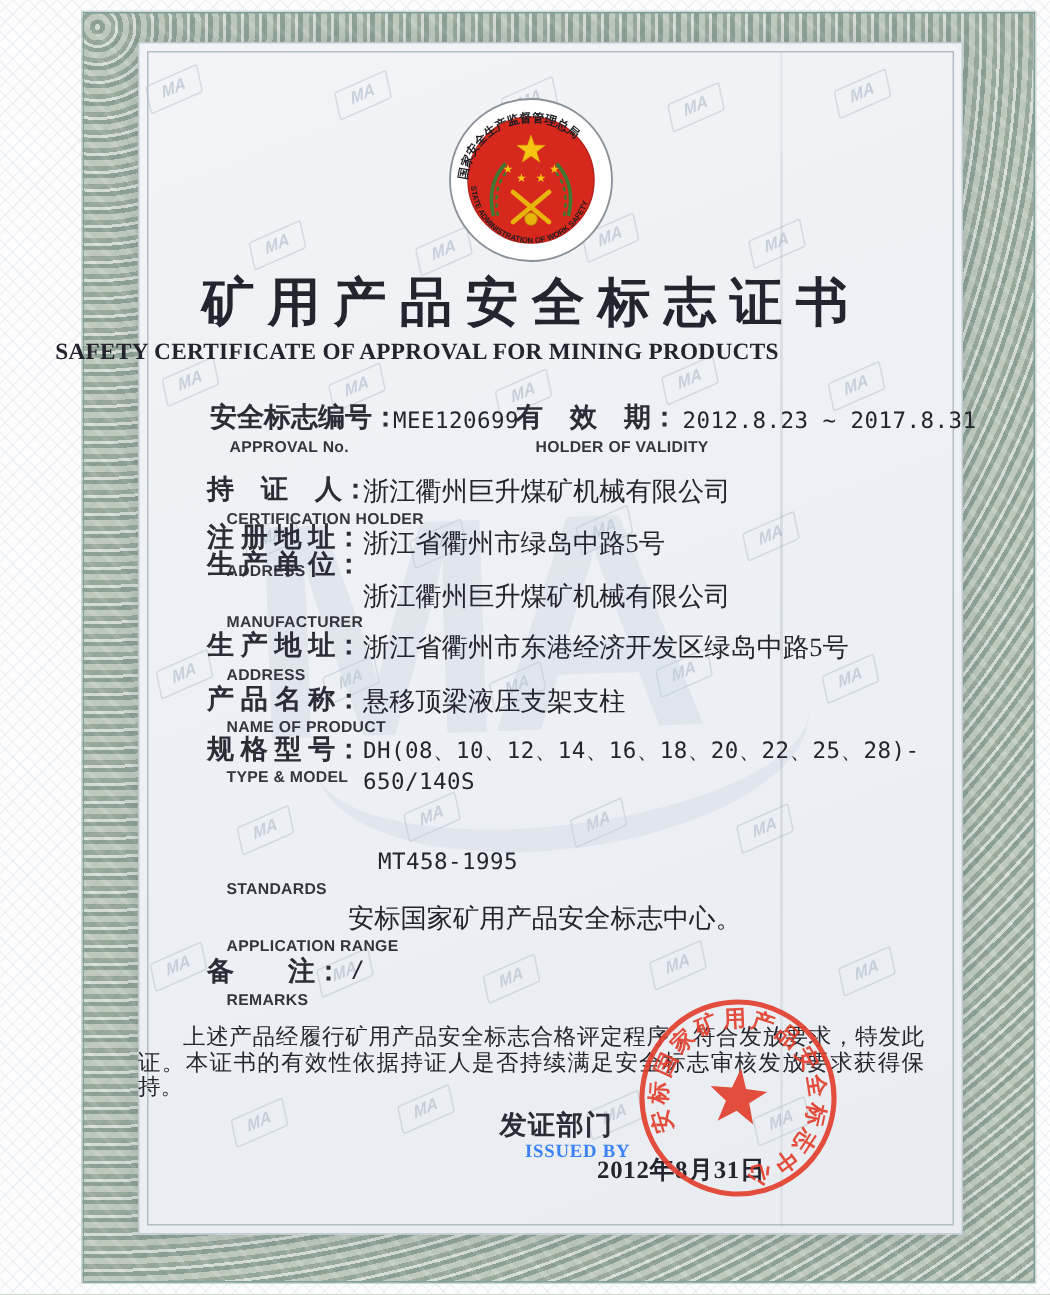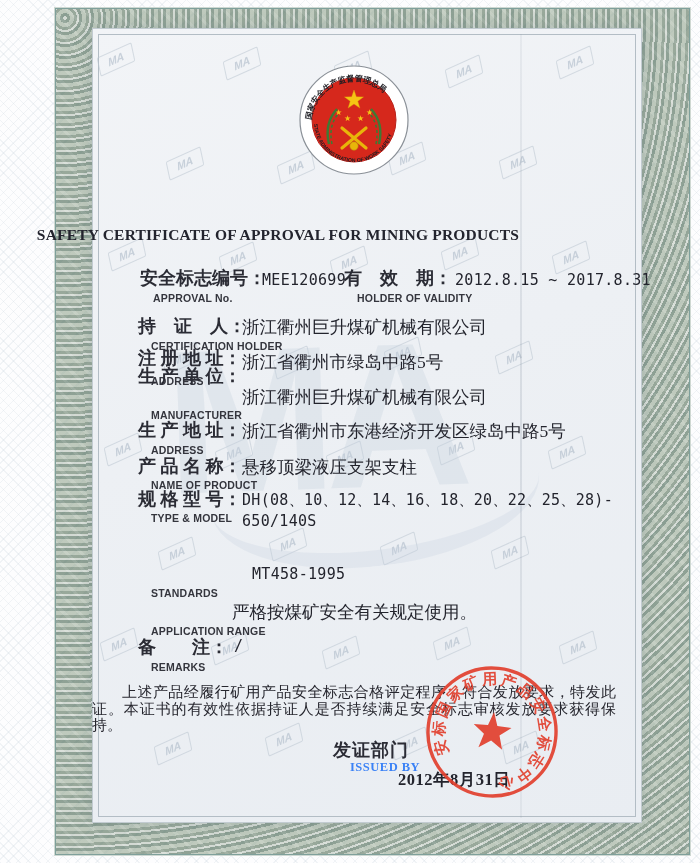--- a/index.html
+++ b/index.html
@@ -166,6 +166,7 @@
     <circle cx="56" cy="82" r="4.2" fill="#e8b50a" stroke="#b8860b" stroke-width=".6"></circle>
   </svg>
 
+  <div class="title-zh">矿用产品安全标志证书</div>
   <div class="title-en">SAFETY CERTIFICATE OF APPROVAL FOR MINING PRODUCTS</div>
 
   <div class="zh-label" style="left:140px;top:266px">安全标志编号：</div>

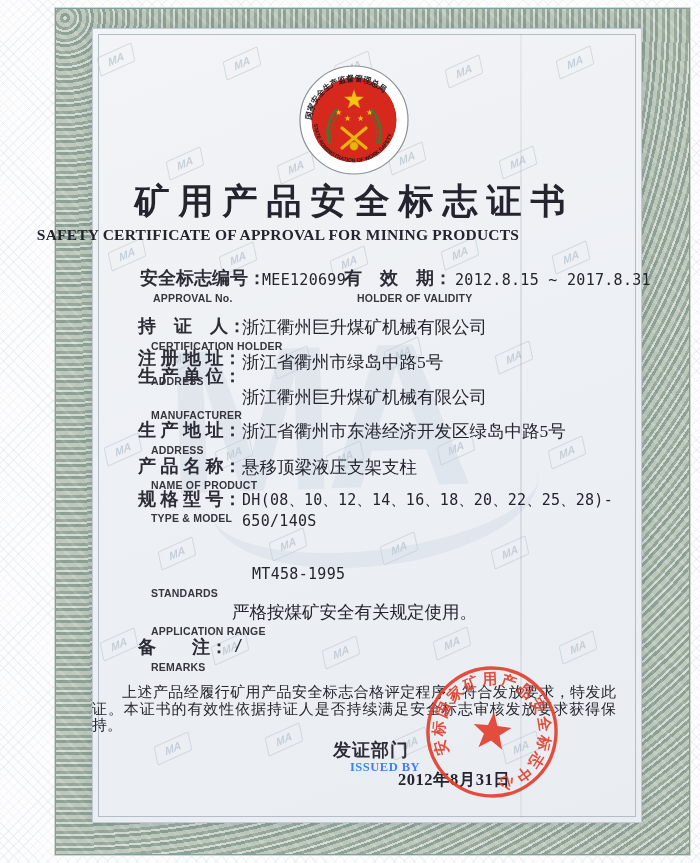--- a/index.html
+++ b/index.html
@@ -175,7 +175,7 @@
 
   <div class="zh-label" style="left:344px;top:266px">有　效　期：</div>
   <div class="en-label" style="left:345px;top:292px">HOLDER OF VALIDITY</div>
-  <div class="mono-value" style="left:455px;top:271px">2012.8.15 ~ 2017.8.31</div>
+  <div class="mono-value" style="left:455px;top:271px">2012.8.23 ~ 2017.8.31</div>
 
   <div class="zh-label" style="left:138px;top:314px">持　证　人：</div>
   <div class="en-label" style="left:139px;top:340px">CERTIFICATION HOLDER</div>

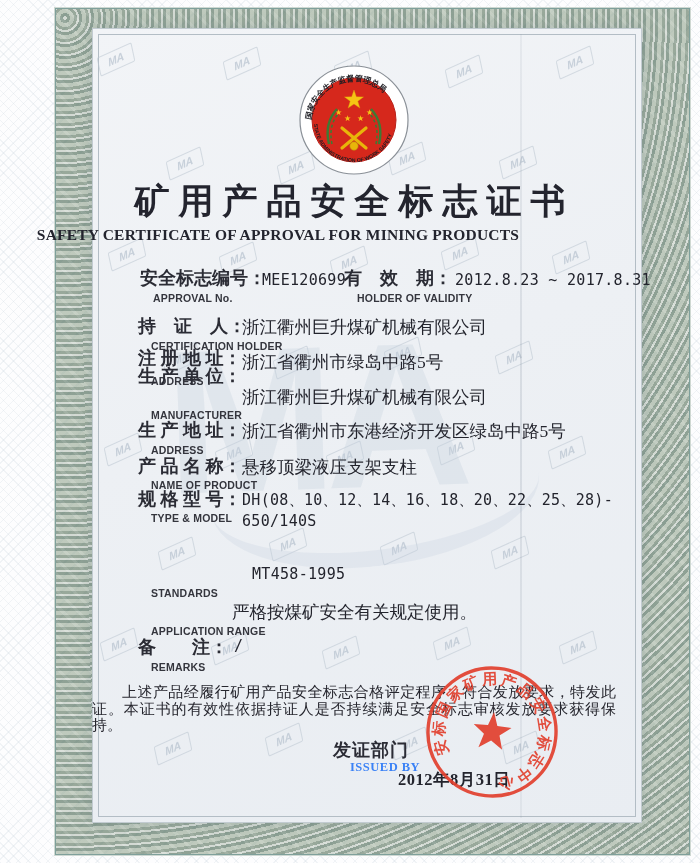--- a/index.html
+++ b/index.html
@@ -206,7 +206,7 @@
   <div class="mono-value" style="left:252px;top:565px">MT458-1995</div>
 
   <div class="en-label" style="left:139px;top:625px">APPLICATION RANGE</div>
-  <div class="zh-value" style="left:232px;top:600px">严格按煤矿安全有关规定使用。</div>
+  <div class="zh-value" style="left:232px;top:600px">安标国家矿用产品安全标志中心。</div>
 
   <div class="zh-label" style="left:138px;top:635px">备　　注：</div>
   <div class="en-label" style="left:139px;top:661px">REMARKS</div>

